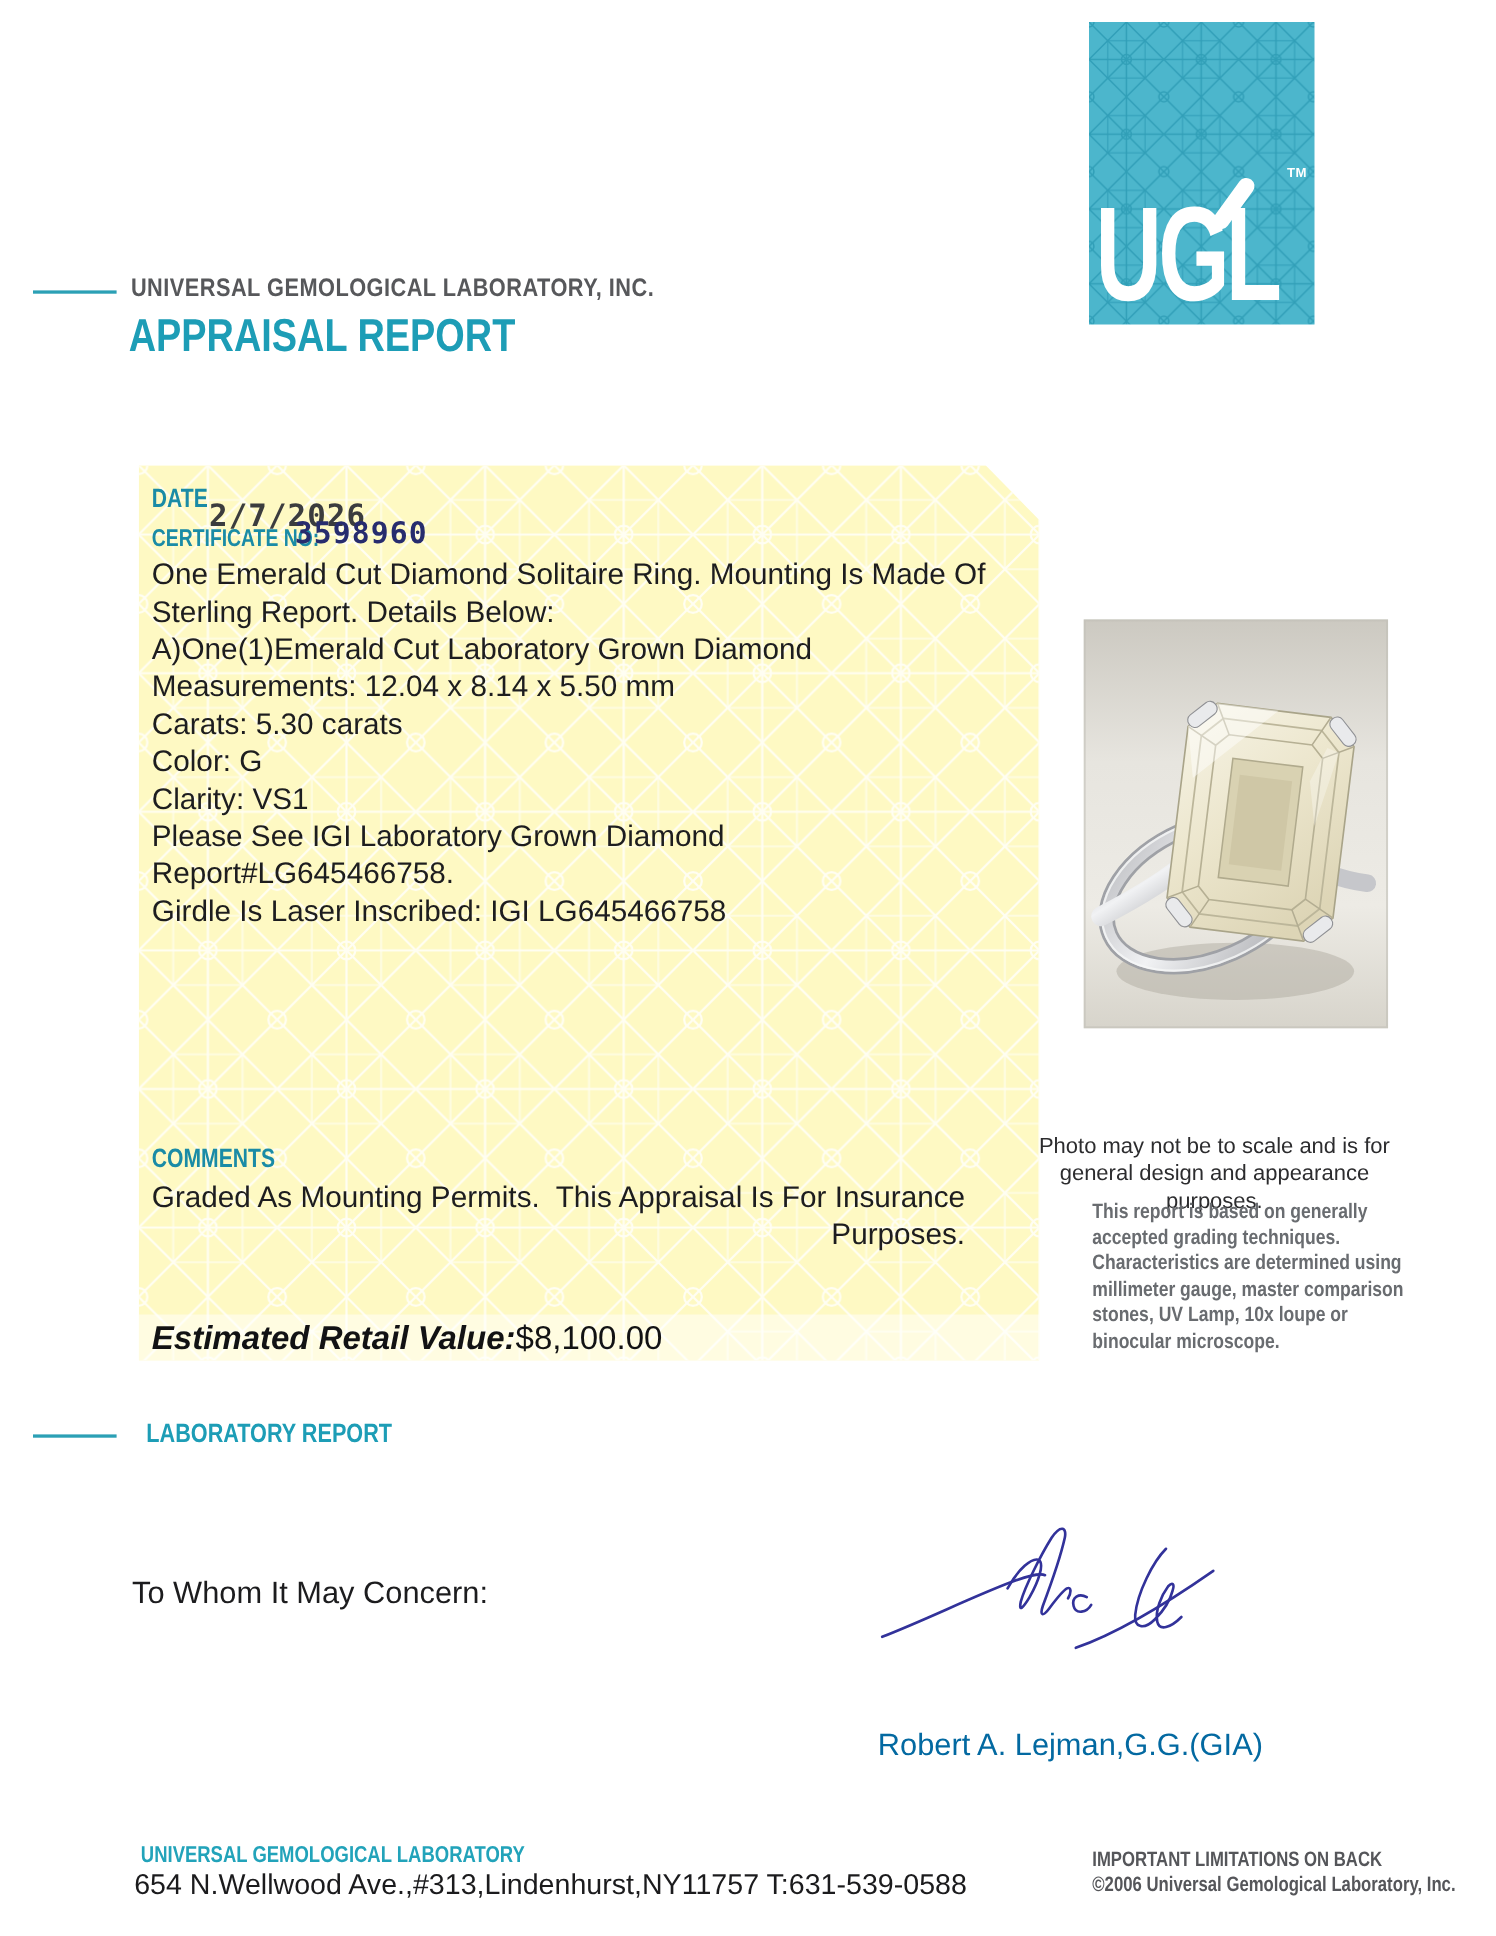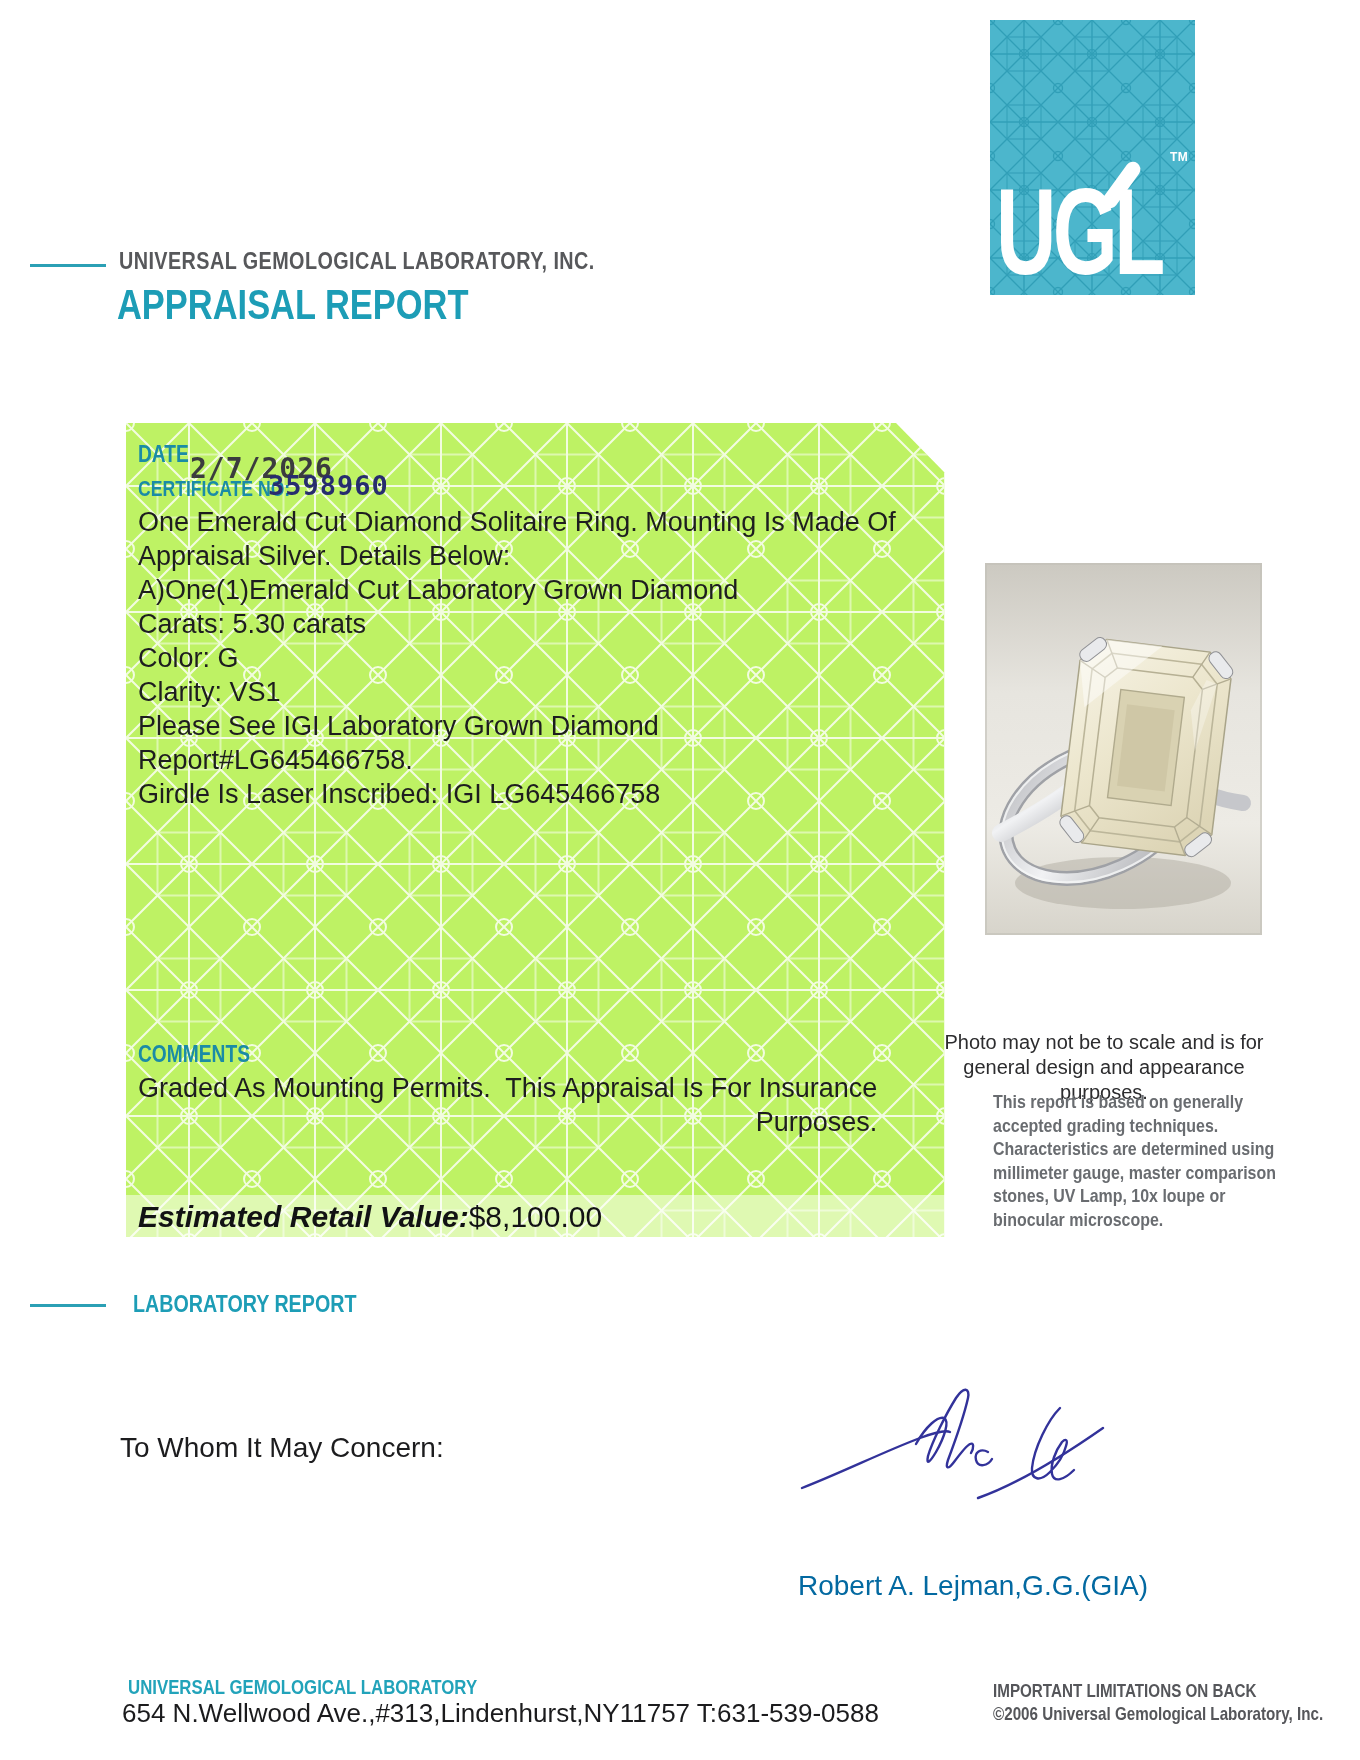--- a/index.html
+++ b/index.html
@@ -26,7 +26,7 @@
                transform-origin:0 0;white-space:nowrap;}
 
   
-  .panel{left:126px;top:423px;width:819px;height:814px;background:#bef264;
+  .panel{left:126px;top:423px;width:819px;height:814px;background:#fef9c3;
          clip-path:polygon(0 0,770px 0,819px 50px,819px 814px,0 814px);}
   .panel > svg{position:absolute;left:0;top:0;}
   .lbl{color:#1a8ba6;font-weight:bold;transform-origin:0 0;white-space:nowrap;}

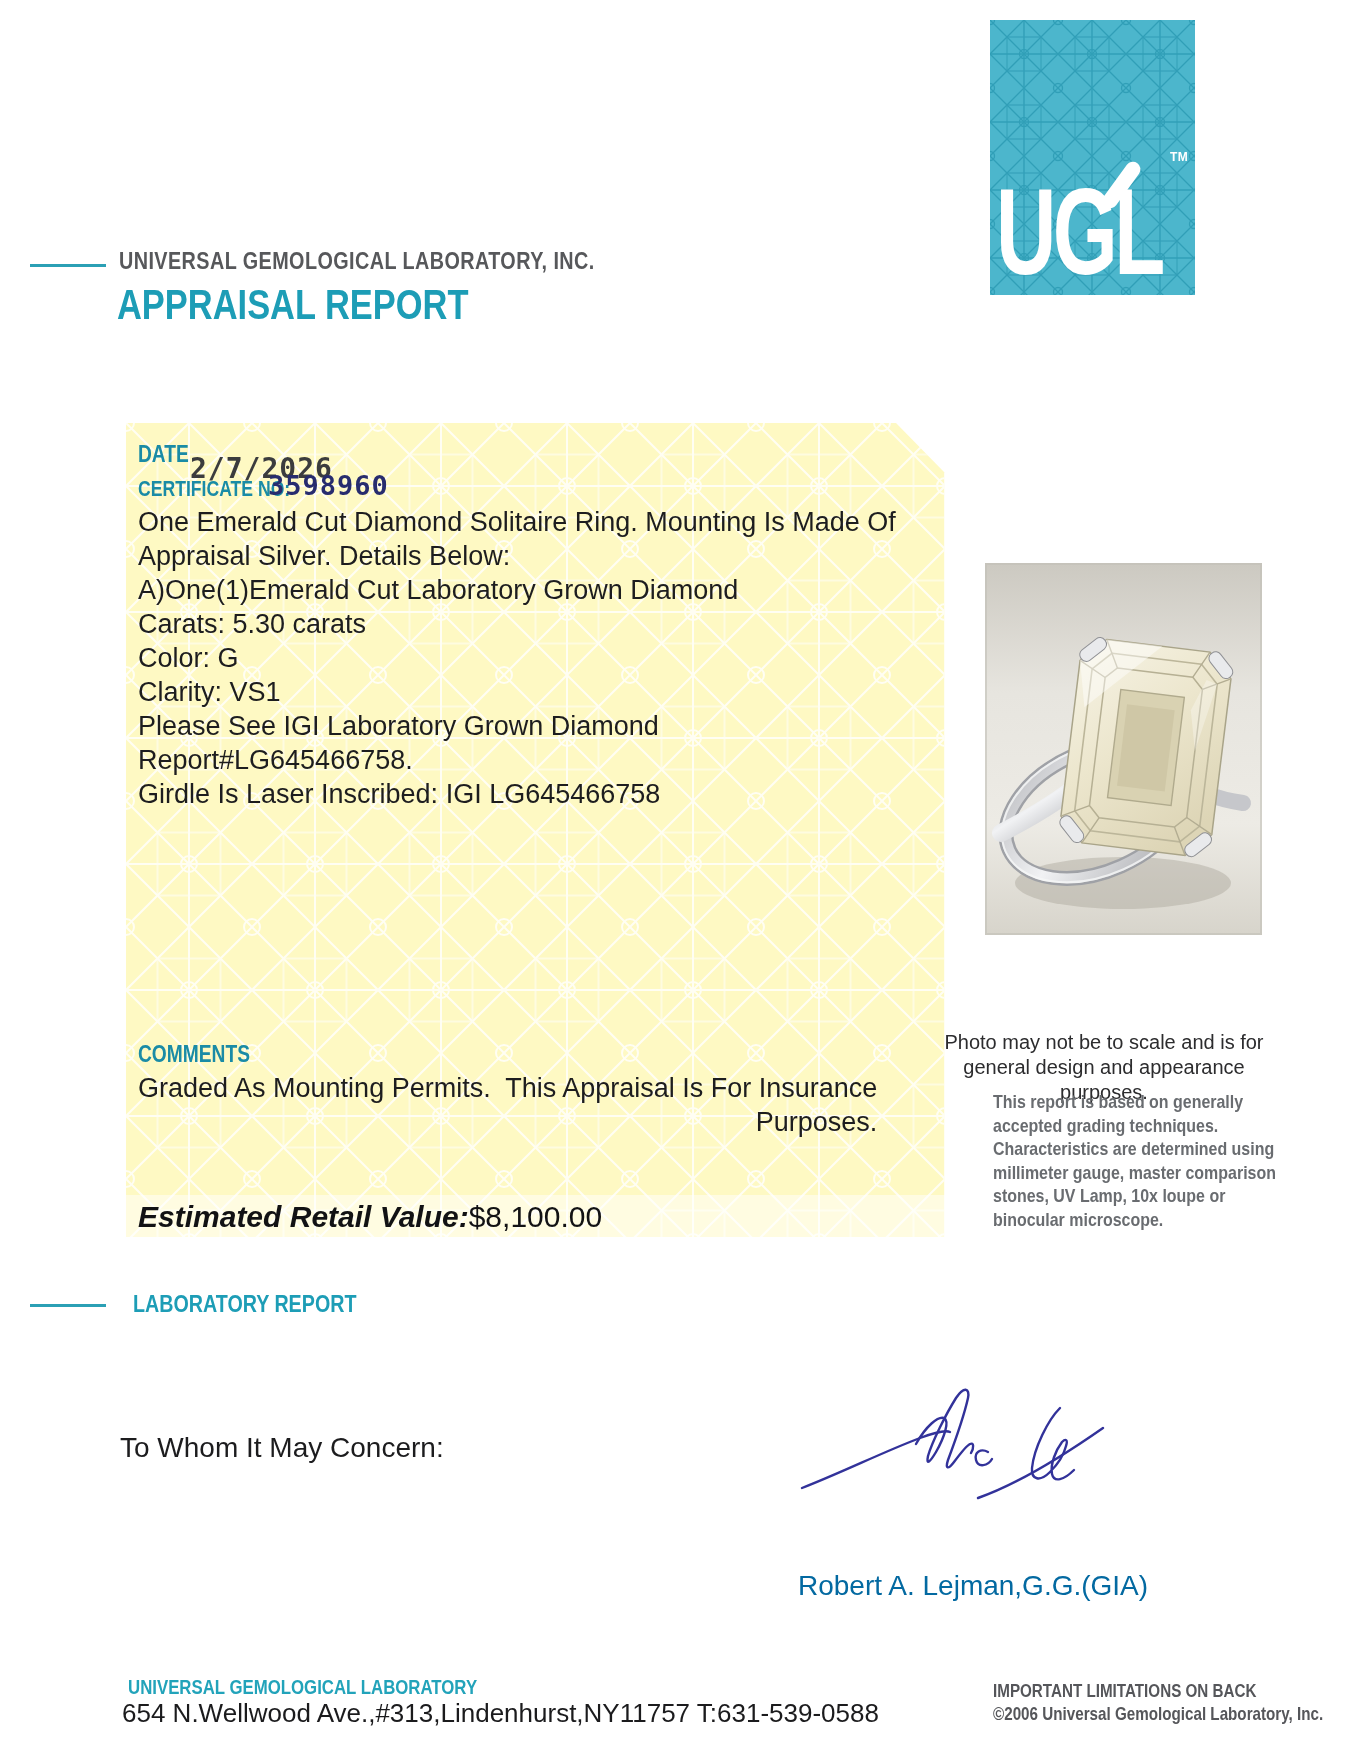--- a/index.html
+++ b/index.html
@@ -127,7 +127,7 @@
 
     <div class="abs desc">
       <div>One Emerald Cut Diamond Solitaire Ring. Mounting Is Made Of</div>
-      <div>Appraisal Silver. Details Below:</div>
+      <div>Sterling Report. Details Below:</div>
       <div>A)One(1)Emerald Cut Laboratory Grown Diamond</div>
       <div>Carats: 5.30 carats</div>
       <div>Color: G</div>

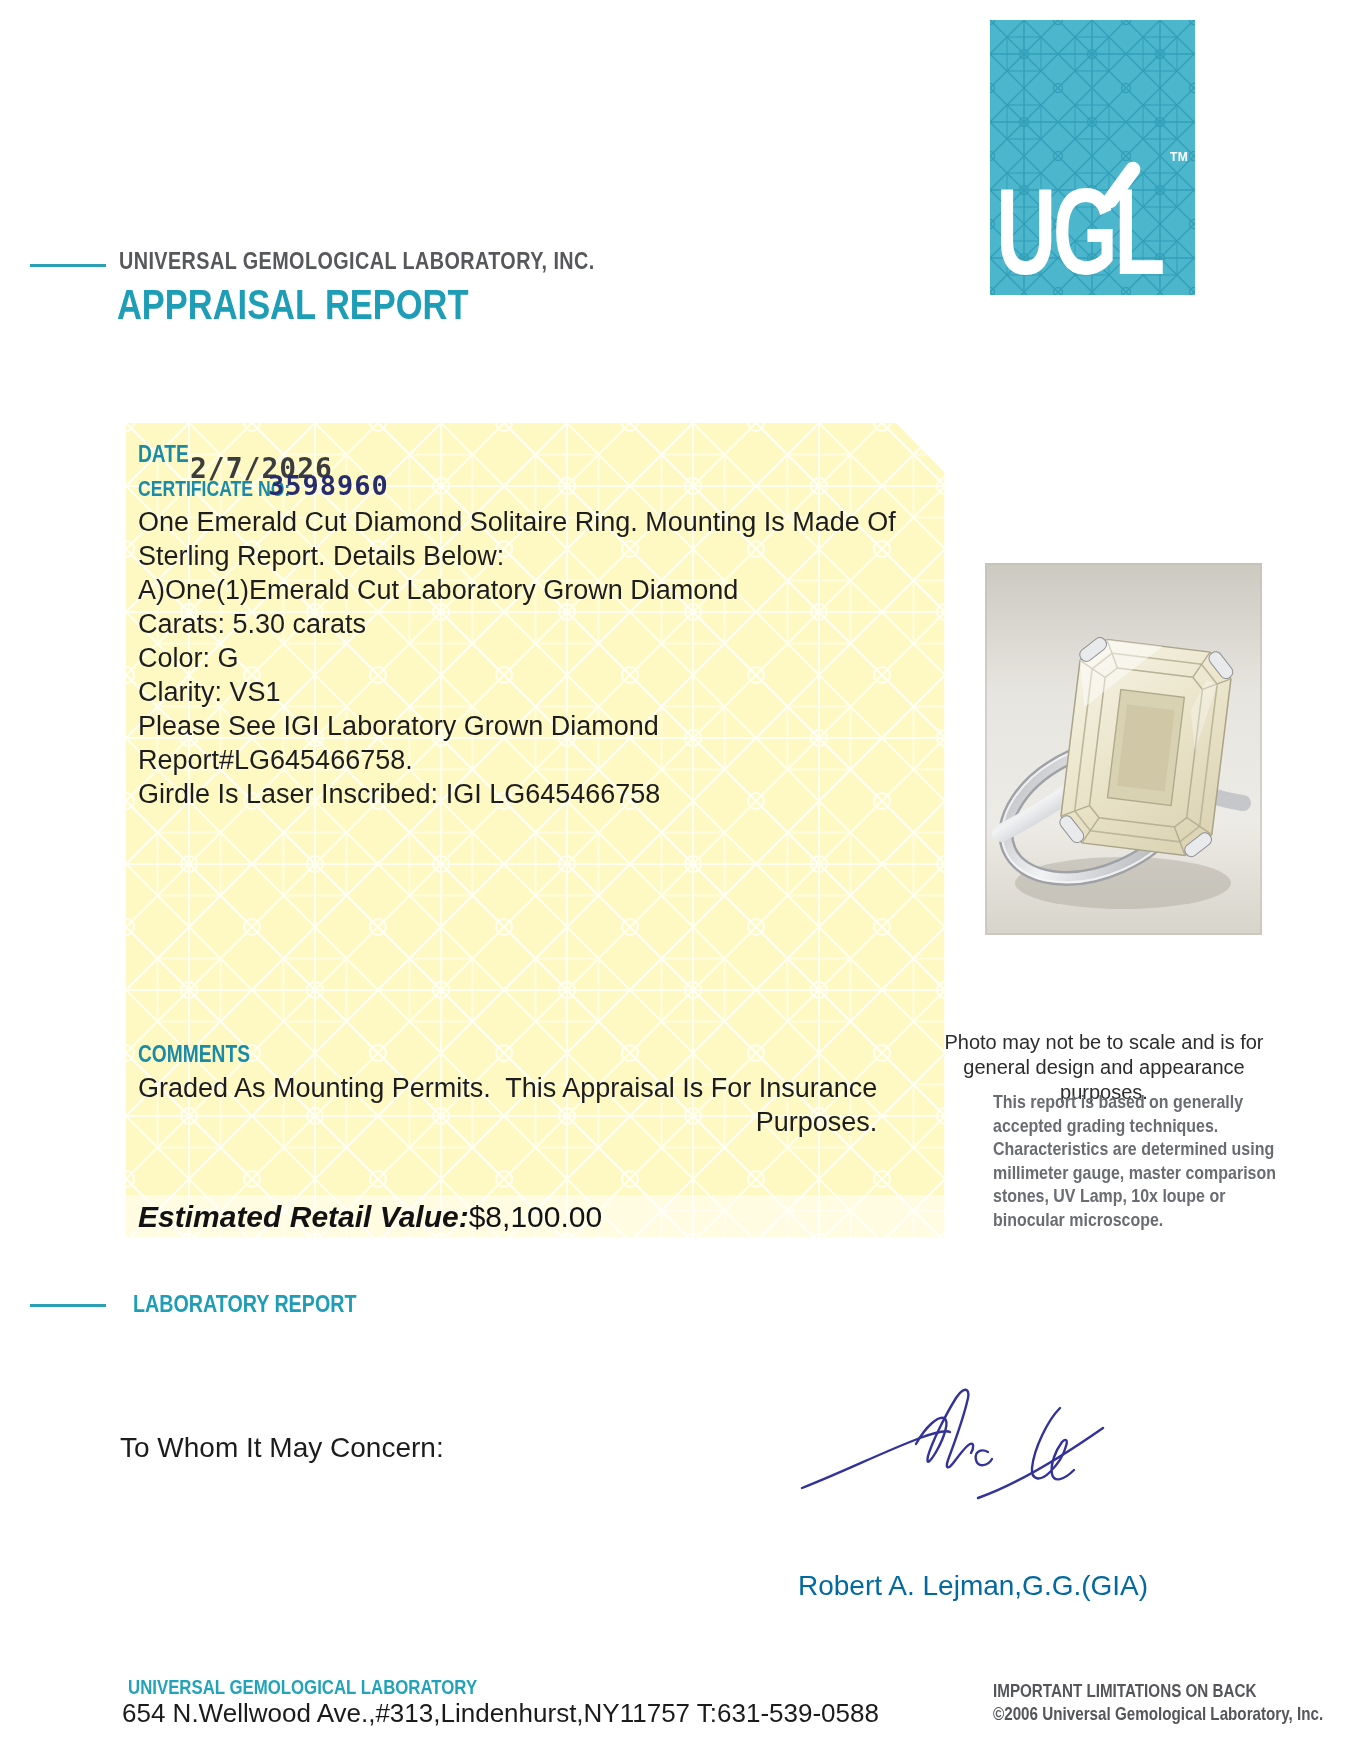--- a/index.html
+++ b/index.html
@@ -129,6 +129,7 @@
       <div>One Emerald Cut Diamond Solitaire Ring. Mounting Is Made Of</div>
       <div>Sterling Report. Details Below:</div>
       <div>A)One(1)Emerald Cut Laboratory Grown Diamond</div>
+      <div>Measurements: 12.04 x 8.14 x 5.50 mm</div>
       <div>Carats: 5.30 carats</div>
       <div>Color: G</div>
       <div>Clarity: VS1</div>

